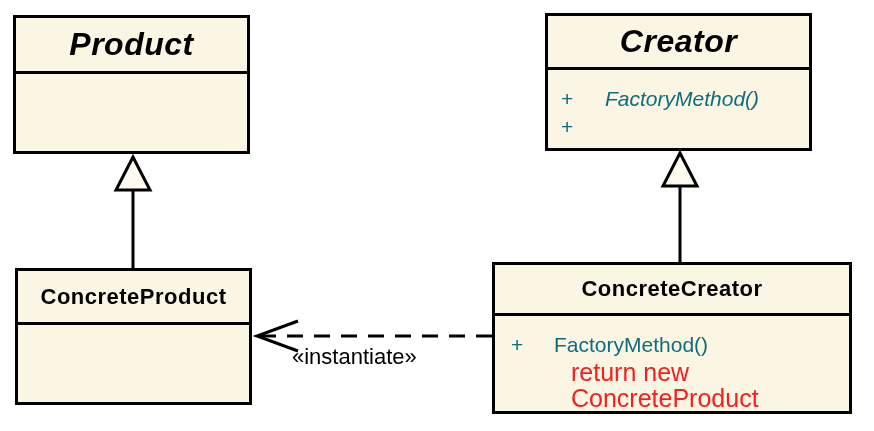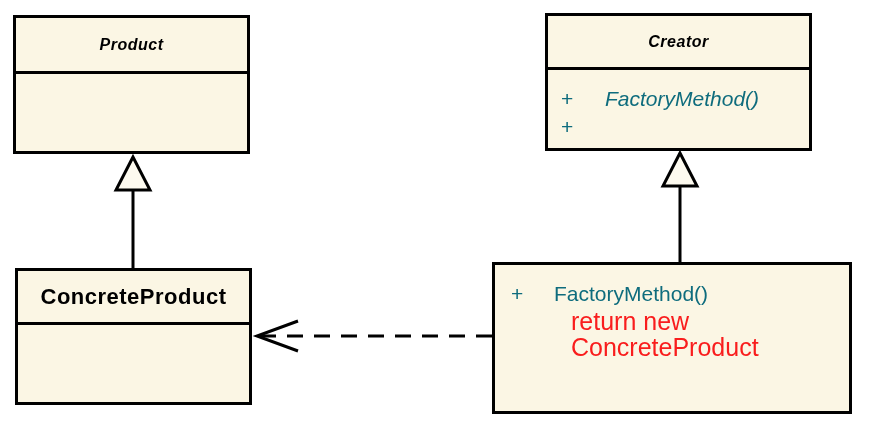--- a/index.html
+++ b/index.html
@@ -30,7 +30,7 @@
     font-weight:bold;color:var(--title-text);letter-spacing:.5px;
   }
   .abstract-name{font-style:italic;}
-  .title-lg{font-size:16px;}
+  .title-lg{font-size:32px;}
   .title-md{font-size:22px;}
   .methods{padding-top:15px;}
   .method-row{display:flex;font-size:21px;line-height:28px;color:var(--method-text);}

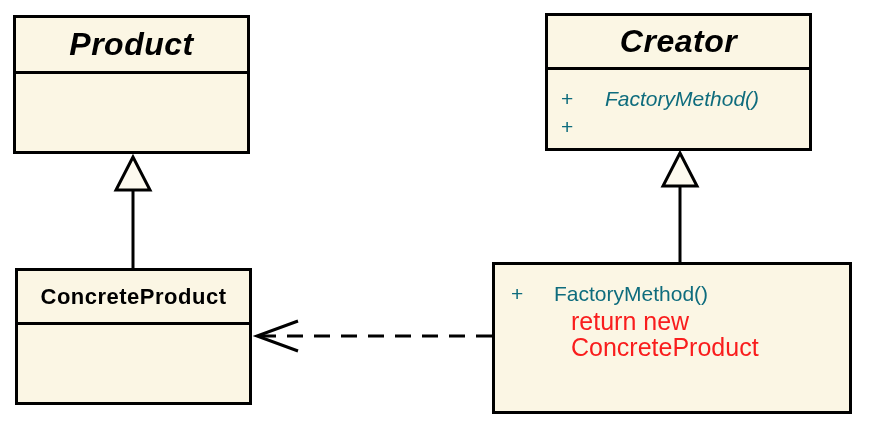--- a/index.html
+++ b/index.html
@@ -89,6 +89,7 @@
   </div>
 
   <div class="uml-class" style="left:492px;top:262px;width:360px;height:152px;">
+    <div class="class-title title-md" style="height:48px;">ConcreteCreator</div>
     <div class="methods cc-pad">
       <div class="method-row">
         <span class="method-vis">+</span>

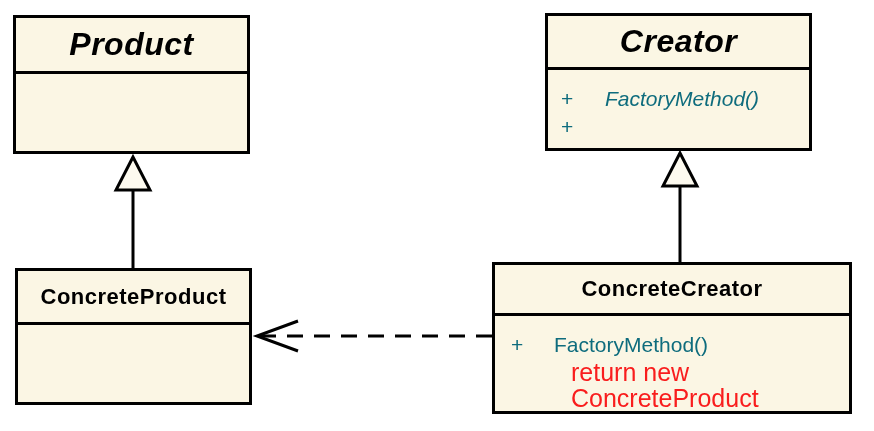--- a/index.html
+++ b/index.html
@@ -100,6 +100,7 @@
     </div>
   </div>
 
+  <div class="edge-label" style="left:292px;top:344px;">«instantiate»</div>
 
 </div>
 

